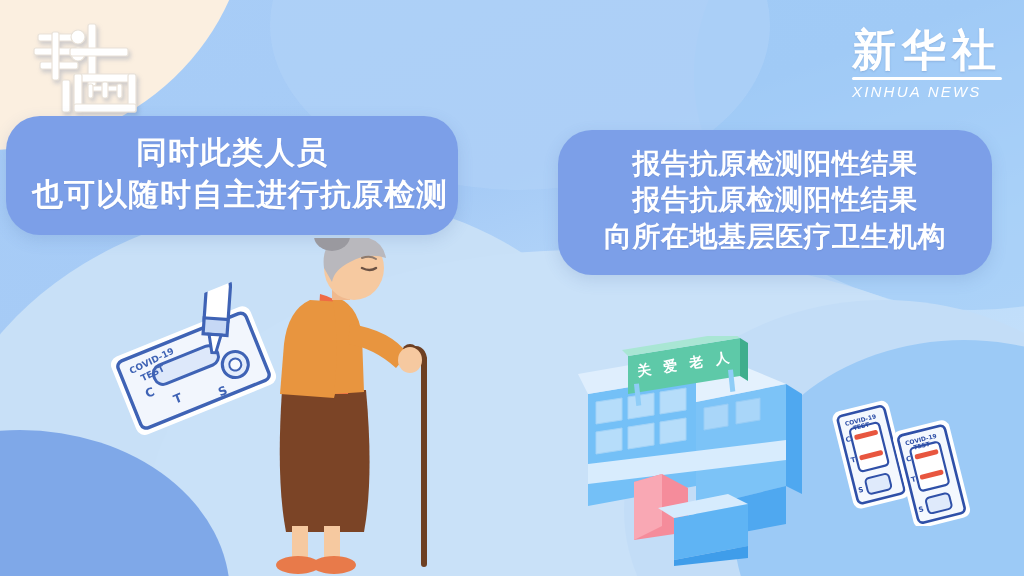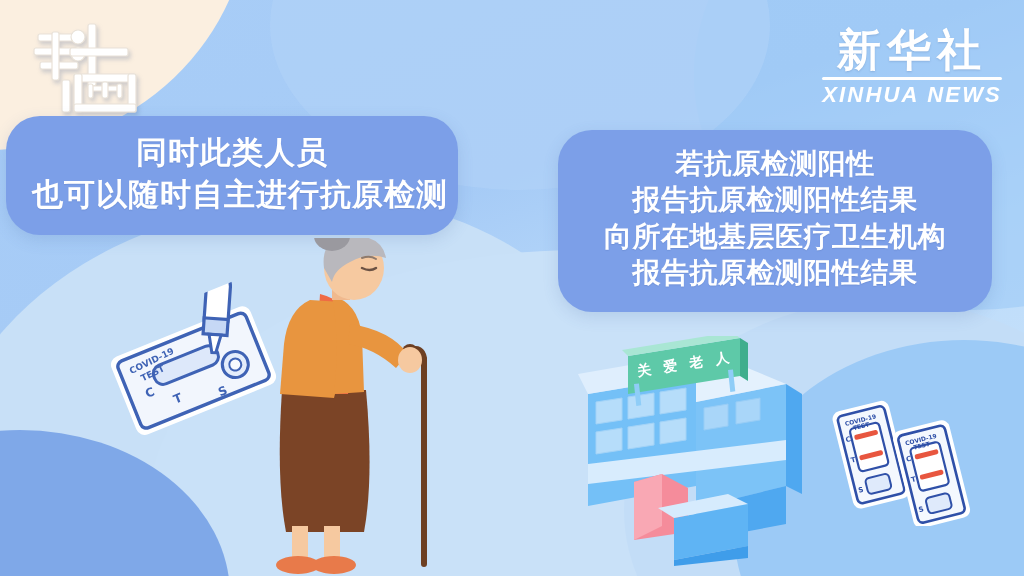--- a/index.html
+++ b/index.html
@@ -76,7 +76,7 @@
 
   .logo-xinhua {
     position:absolute; right:22px; top:28px;
-    text-align:center; color:#ffffff;
+    text-align:left; color:#ffffff;
   }
   .logo-xinhua .cn {
     font-family:"DejaVu Sans","Liberation Sans",sans-serif;

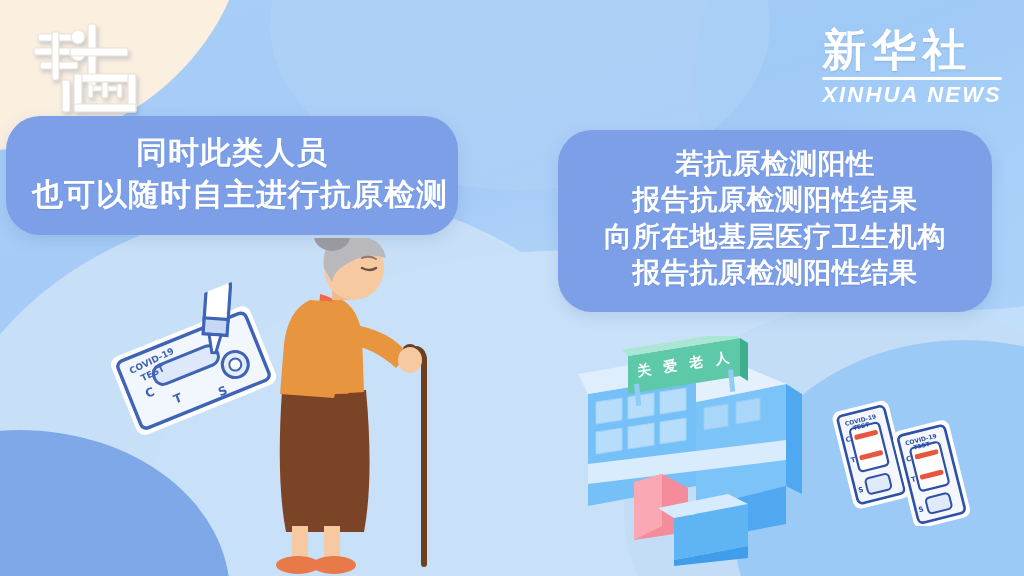--- a/index.html
+++ b/index.html
@@ -89,7 +89,7 @@
     margin:5px 0 4px 0; border-radius:2px;
   }
   .logo-xinhua .en {
-    font-size:22px; font-weight:bold; font-style:italic;
+    font-size:15px; font-weight:normal; font-style:italic;
     letter-spacing:2.2px; line-height:1;
   }
 

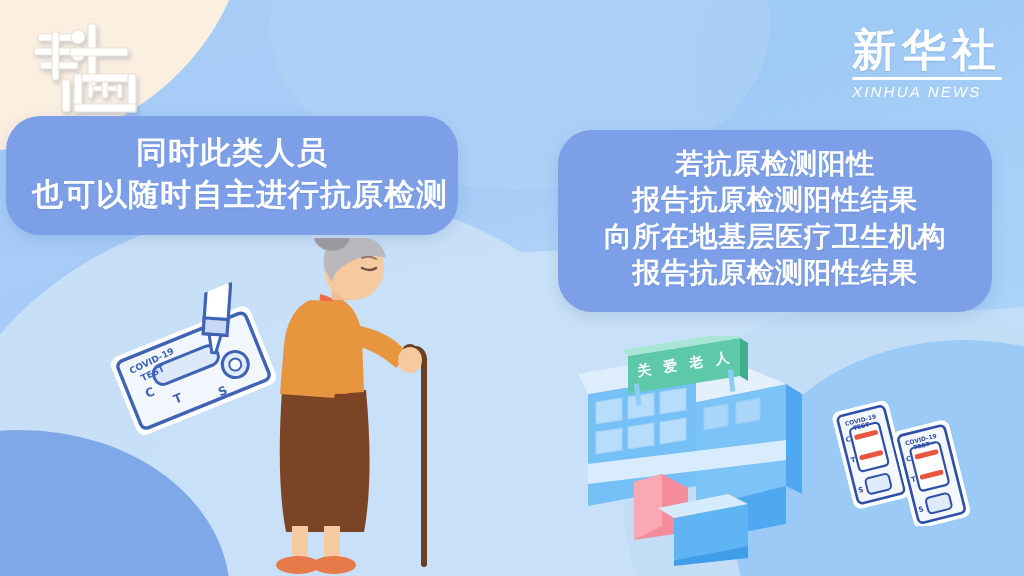--- a/index.html
+++ b/index.html
@@ -185,7 +185,6 @@
   </div>
 
   <div class="bubble" id="bubble-right">
-    <div class="line">若抗原检测阳性</div>
     <div class="line">报告抗原检测阳性结果</div>
     <div class="line">向所在地基层医疗卫生机构</div>
     <div class="line">报告抗原检测阳性结果</div>

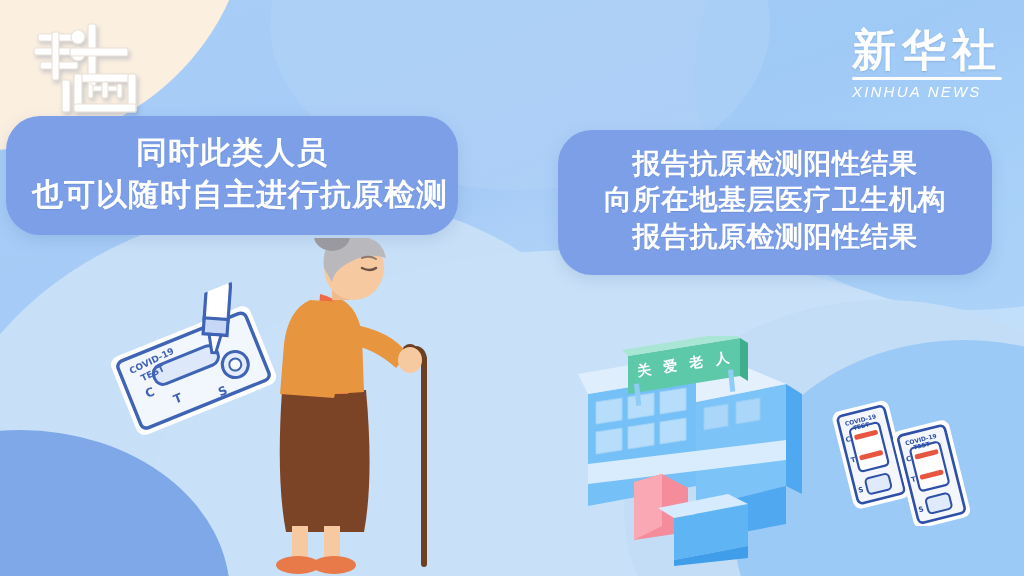--- a/index.html
+++ b/index.html
@@ -186,8 +186,8 @@
 
   <div class="bubble" id="bubble-right">
     <div class="line">报告抗原检测阳性结果</div>
+    <div class="line">报告抗原检测阳性结果</div>
     <div class="line">向所在地基层医疗卫生机构</div>
-    <div class="line">报告抗原检测阳性结果</div>
   </div>
 
   <div class="kit-left">

